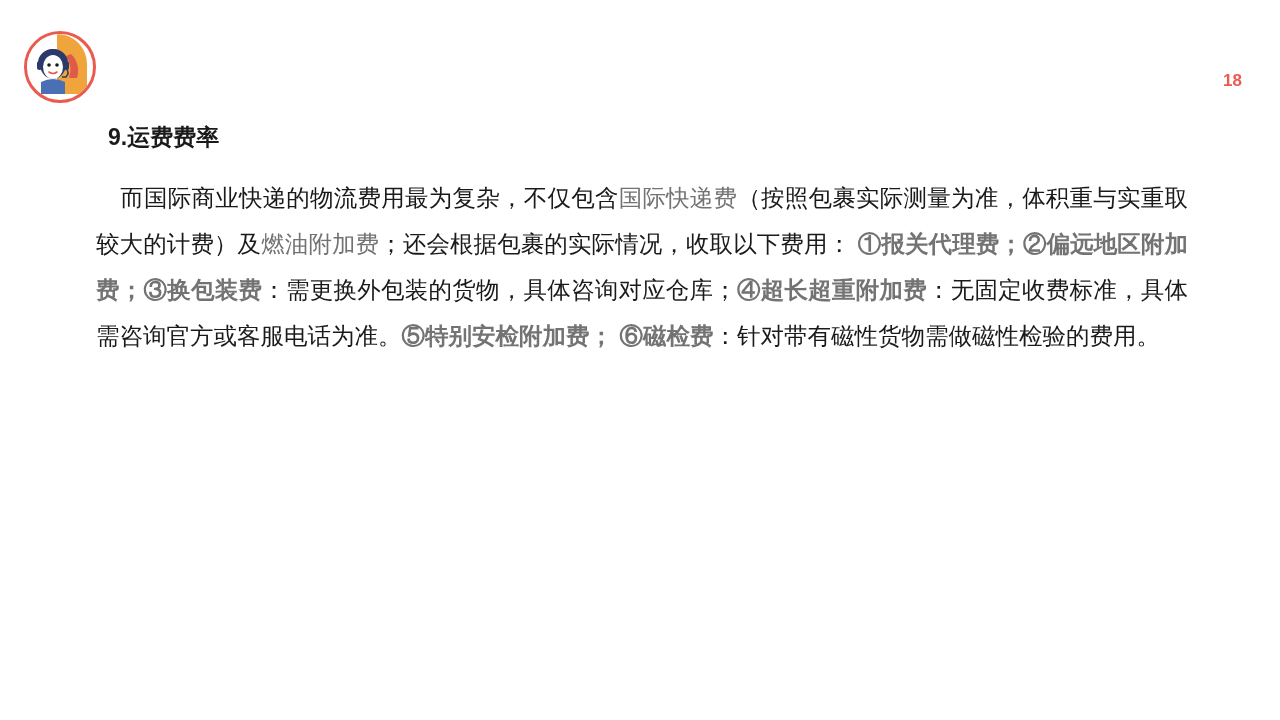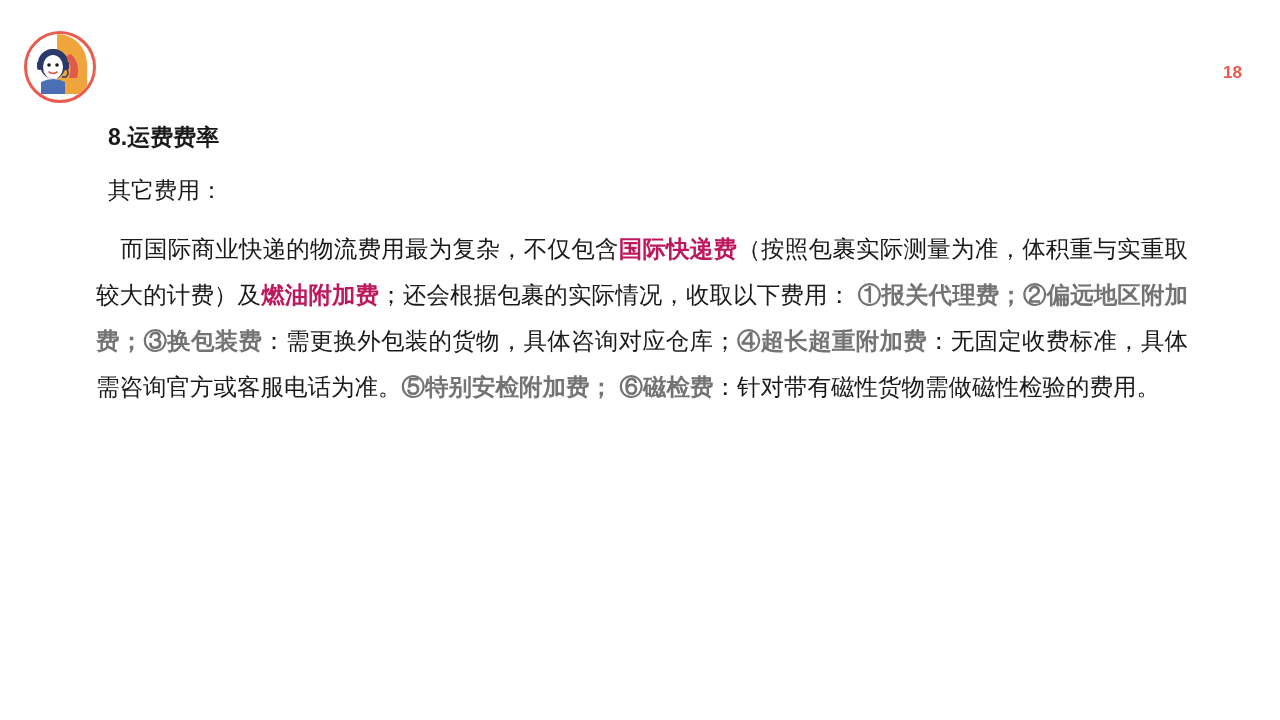--- a/index.html
+++ b/index.html
@@ -66,7 +66,7 @@
   .page-number {
     position: absolute;
     right: 38px;
-    top: 63px;
+    top: 71px;
     color: #ea5a4f;
     font-size: 17px;
     font-weight: bold;

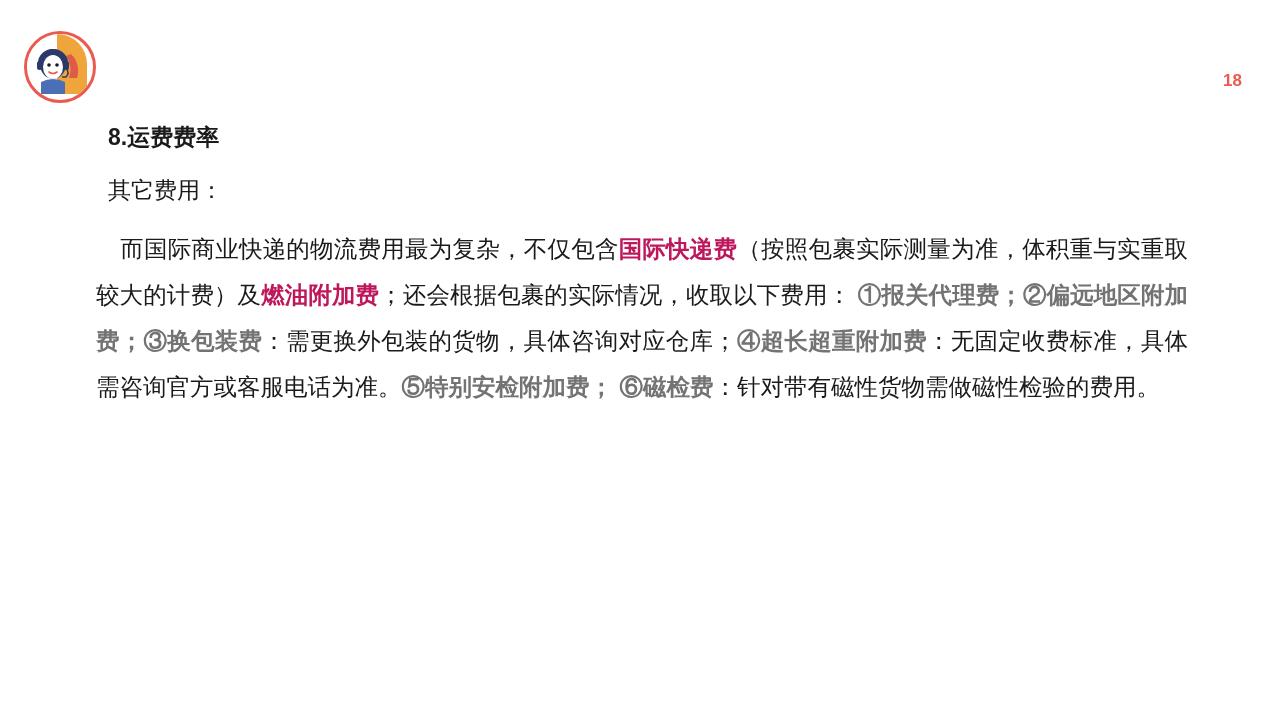--- a/index.html
+++ b/index.html
@@ -130,7 +130,7 @@
   <div class="page-number">18</div>
 
   <div class="body">
-    <div class="sec-title">8.运费费率</div>
+    <div class="sec-title">9.运费费率</div>
     <div class="sub-line">其它费用：</div>
     <p class="para">
       <span class="indent"></span><span>而</span><span class="b">国际商业快递的</span><span>物流费用最为复杂，不仅包含</span><span class="red">国际快递费</span><span>（按照包裹实际测量为准，体积重与实重取较大的计费）及</span><span class="red">燃油附加费</span><span>；还会根据包裹的实际情况，收取以下费用：</span> <span class="blue">①报关代理费；</span><span class="blue">②偏远地区附加费；</span><span class="blue">③换包装费</span><span>：需更换外包装的货物，具体咨询对应仓库；</span><span class="blue">④超长超重附加费</span><span>：无固定收费标准，具体需咨询官方或客服电话为准。</span><span class="blue">⑤特别安检附加费；</span> <span class="blue">⑥磁检费</span><span>：针对带有磁性货物需做磁性检验的费用。</span>

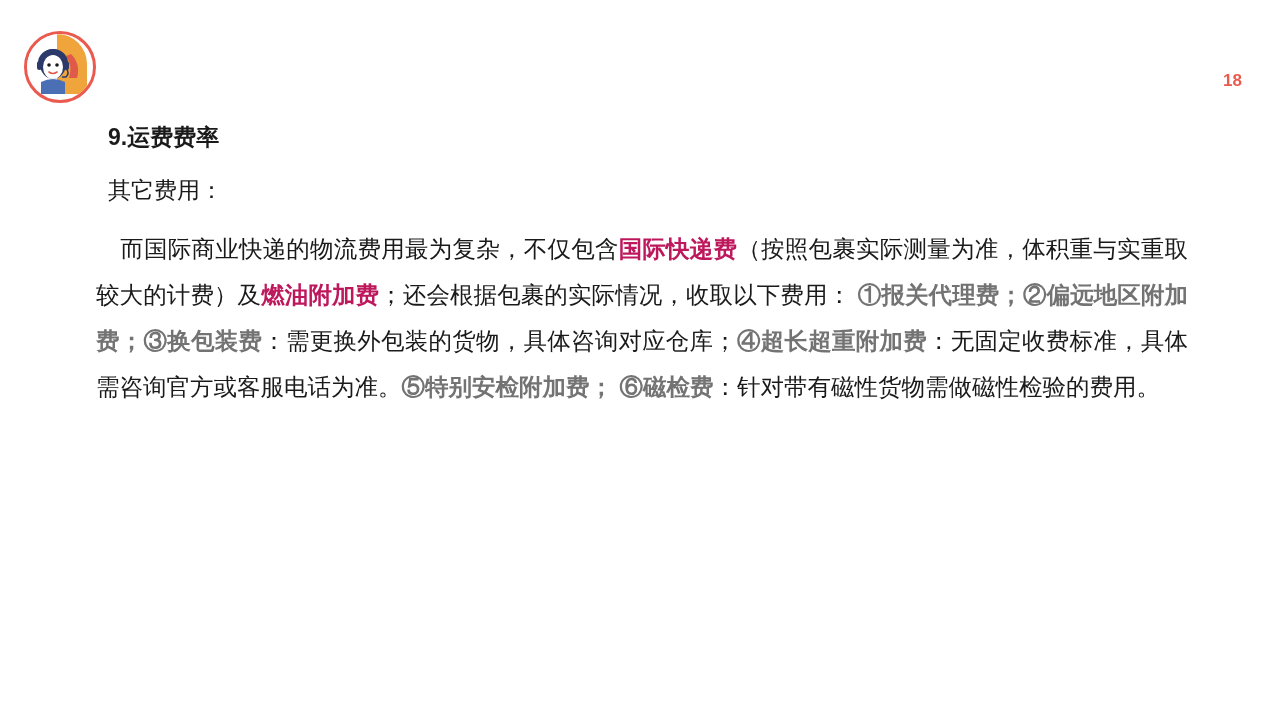--- a/index.html
+++ b/index.html
@@ -131,7 +131,6 @@
 
   <div class="body">
     <div class="sec-title">9.运费费率</div>
-    <div class="sub-line">其它费用：</div>
     <p class="para">
       <span class="indent"></span><span>而</span><span class="b">国际商业快递的</span><span>物流费用最为复杂，不仅包含</span><span class="red">国际快递费</span><span>（按照包裹实际测量为准，体积重与实重取较大的计费）及</span><span class="red">燃油附加费</span><span>；还会根据包裹的实际情况，收取以下费用：</span> <span class="blue">①报关代理费；</span><span class="blue">②偏远地区附加费；</span><span class="blue">③换包装费</span><span>：需更换外包装的货物，具体咨询对应仓库；</span><span class="blue">④超长超重附加费</span><span>：无固定收费标准，具体需咨询官方或客服电话为准。</span><span class="blue">⑤特别安检附加费；</span> <span class="blue">⑥磁检费</span><span>：针对带有磁性货物需做磁性检验的费用。</span>
     </p>

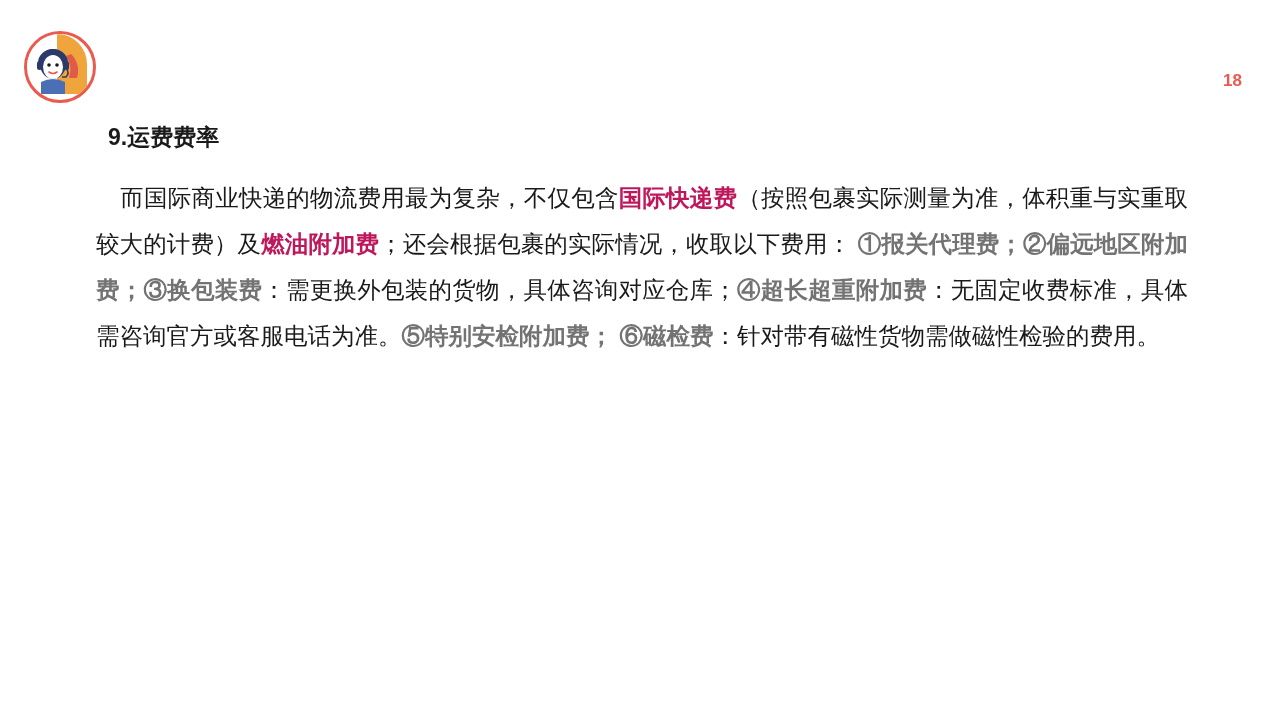--- a/index.html
+++ b/index.html
@@ -100,7 +100,7 @@
   }
   .indent { display: inline-block; width: 24px; }
   .b { font-weight: normal; }
-  .red { color: #be185d; font-weight: bold; }
+  .red { color: #737373; font-weight: normal; }
   .blue { color: #737373; font-weight: bold; }
 </style>
 </head>

